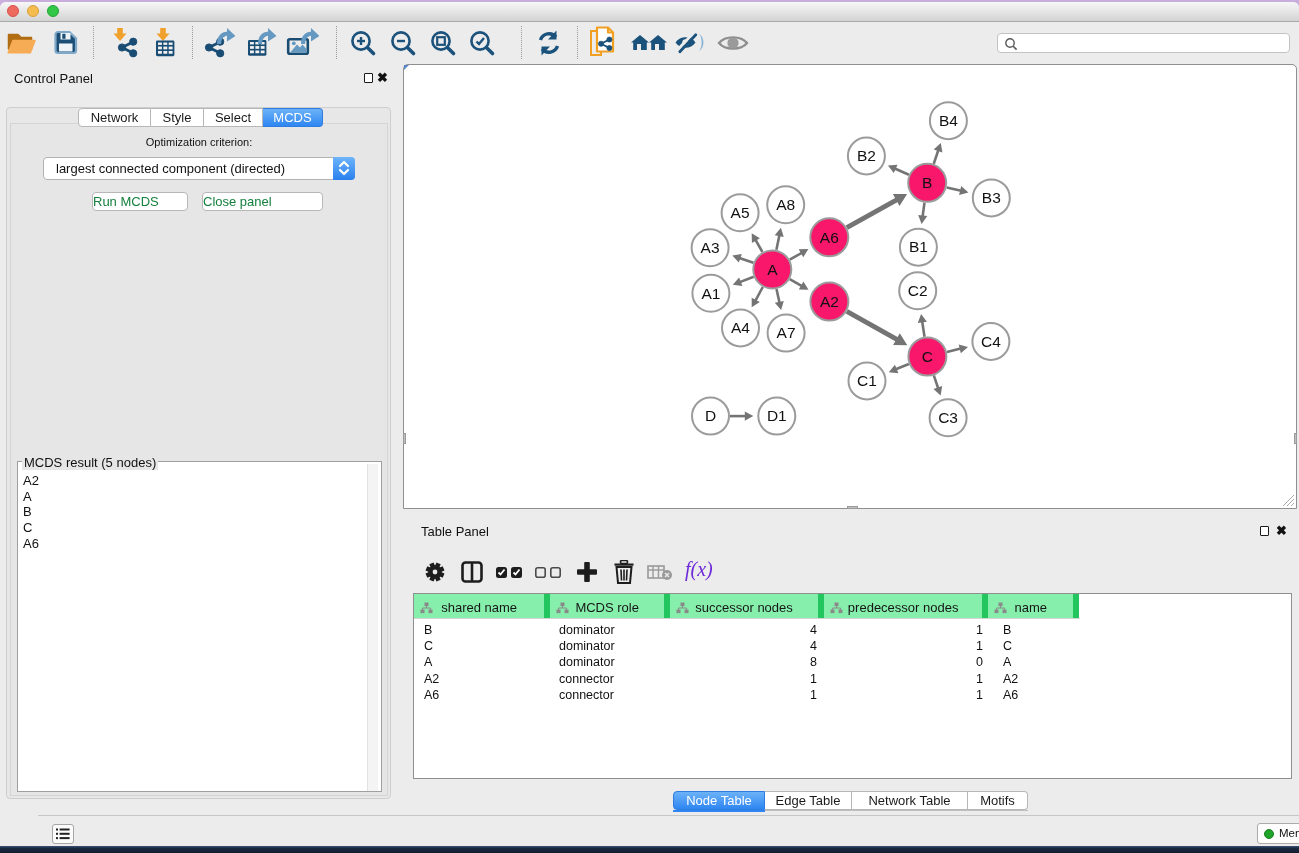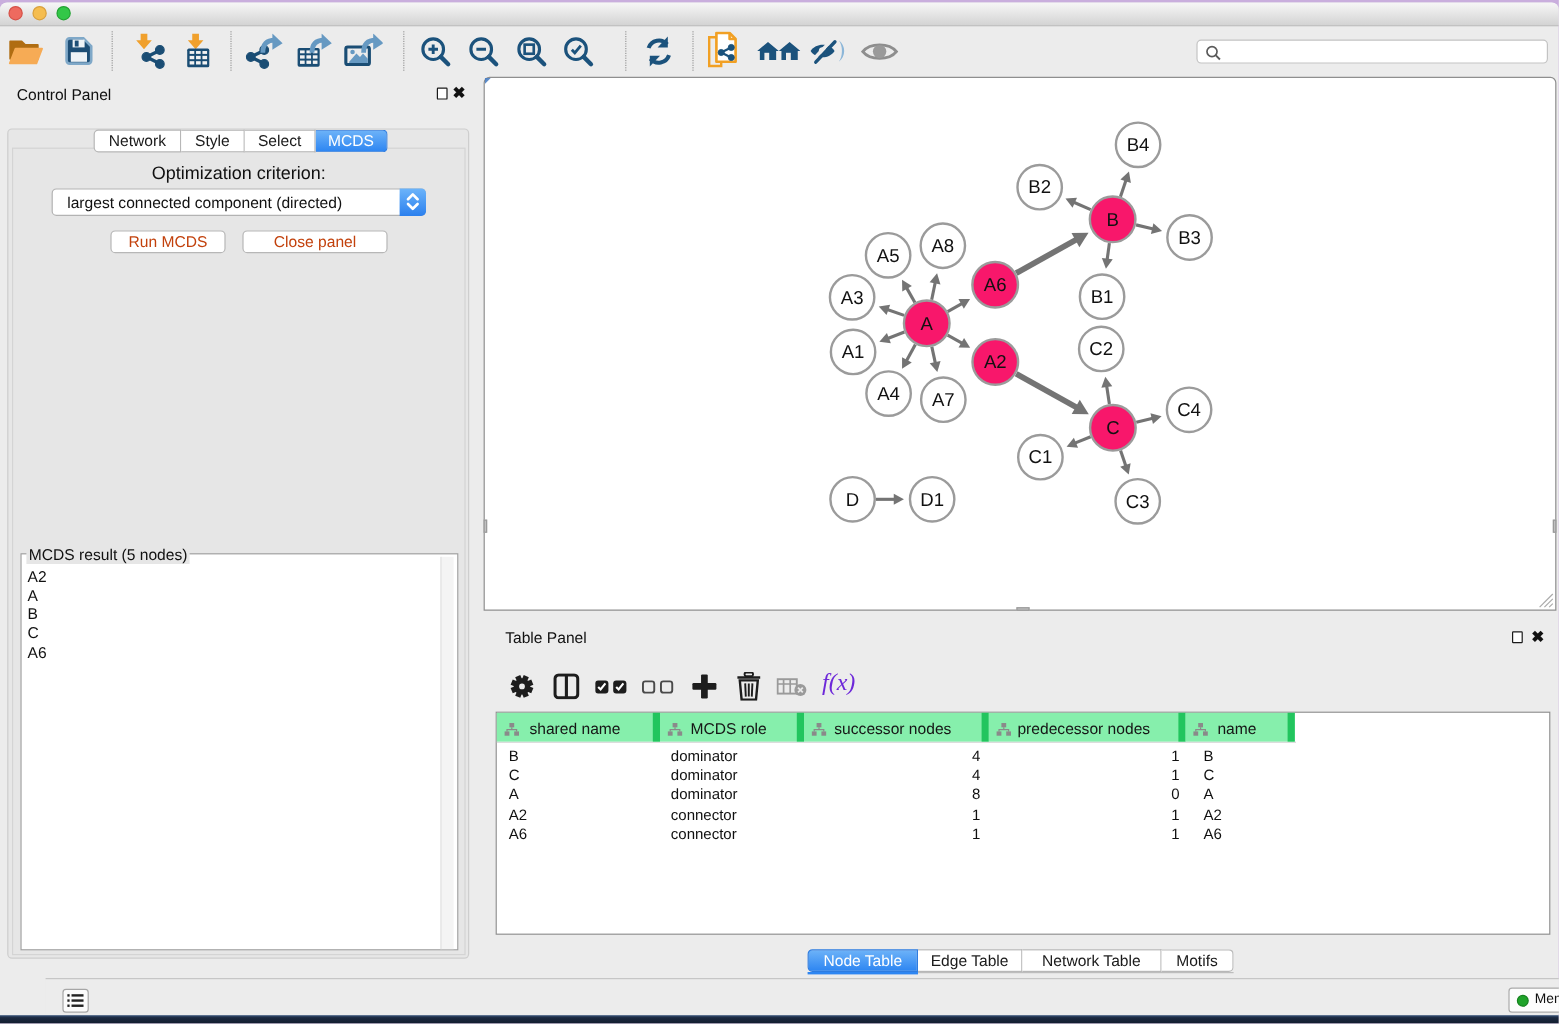--- a/index.html
+++ b/index.html
@@ -37,7 +37,7 @@
   .tab.last  { border-radius:0 4px 4px 0; }
   .tab.sel { background:linear-gradient(#6cb2f8,#2e86f2); color:#fff; border-color:#2e7ce0; }
   #optlabel { position:absolute; left:6px; top:136px; width:386px; text-align:center;
-    font-size:15px; color:#111; }
+    font-size:11px; color:#111; }
   #combo { position:absolute; left:43px; top:157px; width:312px; height:23px;
     background:#fff; border:1px solid #b3b3b3; border-radius:4px; font-size:13px;
     line-height:21px; color:#111; padding-left:12px; }

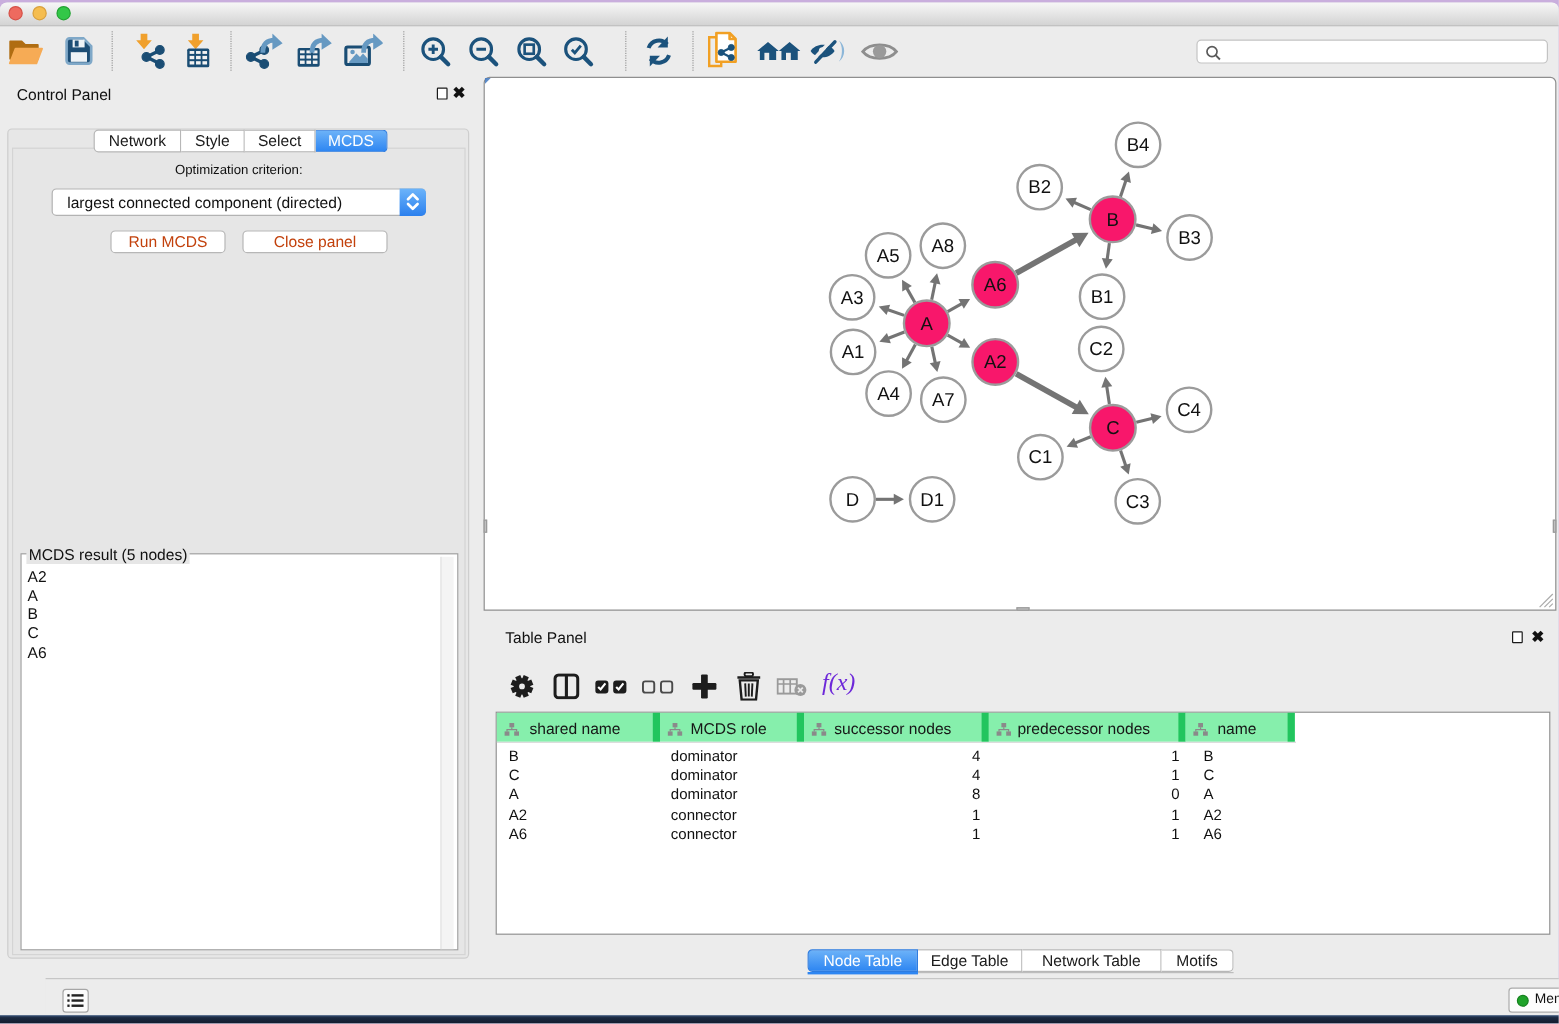--- a/index.html
+++ b/index.html
@@ -44,7 +44,7 @@
   #combobtn { position:absolute; right:-1px; top:-1px; width:22px; height:23px;
     background:linear-gradient(#6cb4fa,#2b80ee); border-radius:0 4px 4px 0; }
   .btn { position:absolute; height:19px; background:#fff; border:1px solid #b7b7b7;
-    border-radius:4px; font-size:13px; text-align:center; line-height:17px; color:#c2410c; }
+    border-radius:4px; font-size:13px; line-height:17px; color:#15803d; }
   #fieldset { position:absolute; left:17px; top:461px; width:365px; height:331px;
     border:1px solid #9f9f9f; background:#fff; }
   #fslegend { position:absolute; left:22px; top:455px; background:#e6e6e6;

